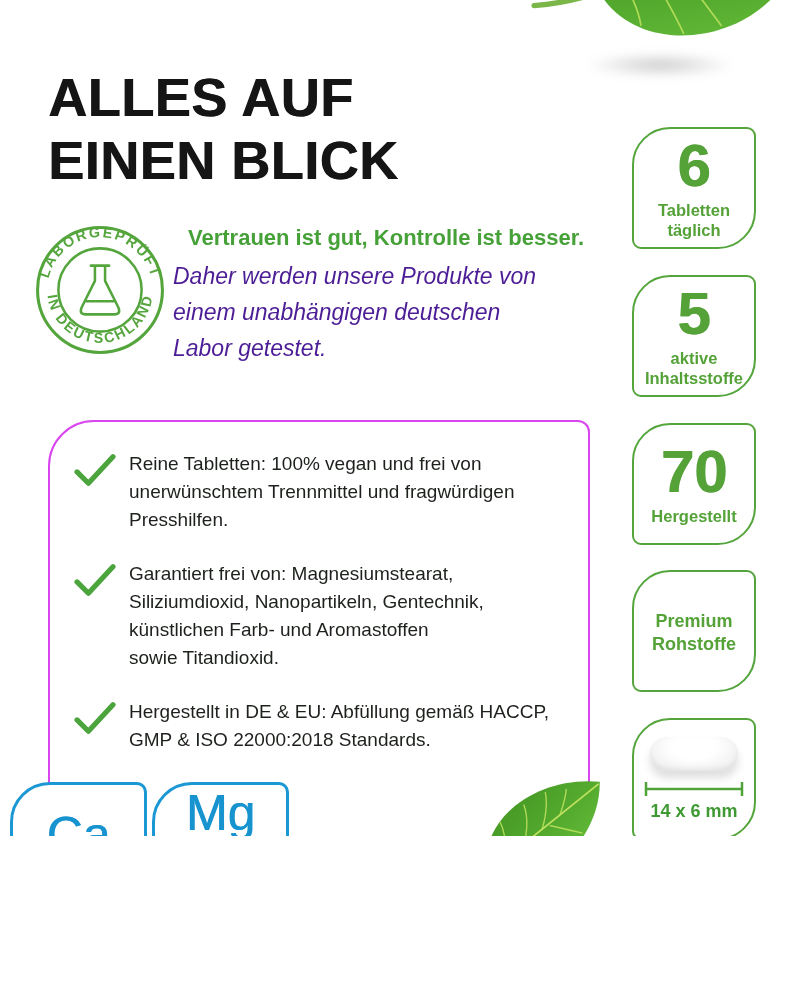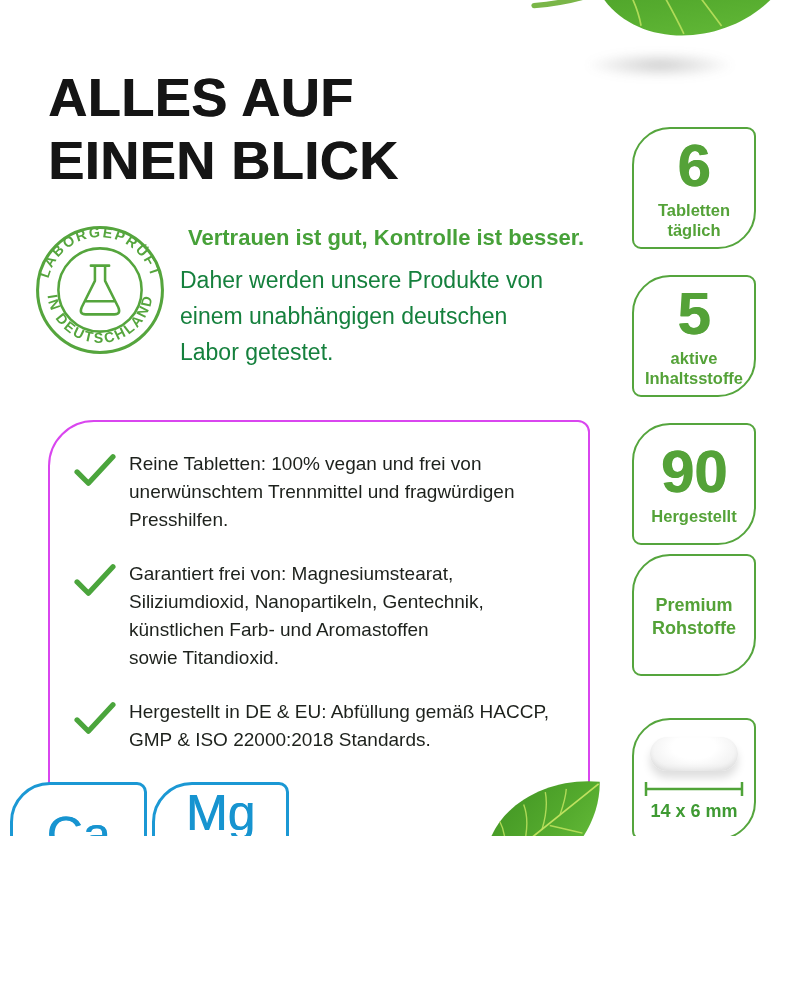--- a/index.html
+++ b/index.html
@@ -21,8 +21,9 @@
     color:#47a139;
   }
   .intro-body {
-    margin:8px; font-size:23px; line-height:36px; color:#15803d;
+    margin:1px; font-size:23px; line-height:36px; color:#4c1d95;
     white-space:pre-line;
+    font-style:italic;
   }
   
   .stamp { position:absolute; left:34px; top:224px; width:132px; height:132px; }

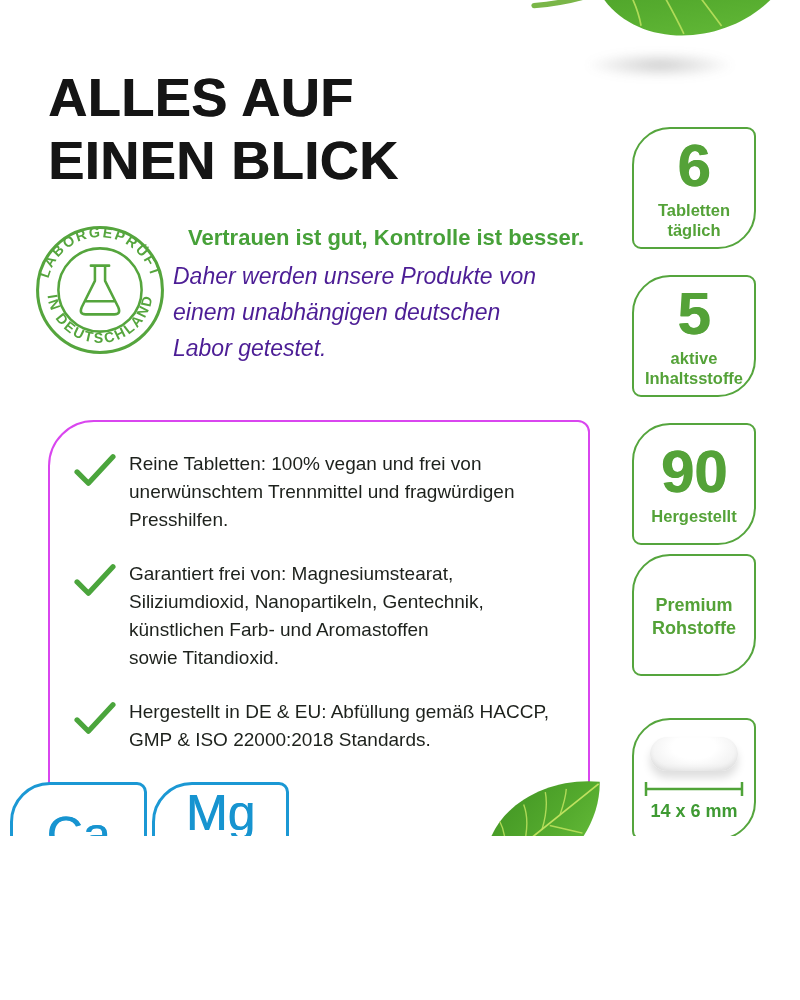--- a/index.html
+++ b/index.html
@@ -210,7 +210,7 @@
 Inhaltsstoffe</div>
   </div>
   <div class="stat-card" style="top:423px">
-    <div class="stat-value">90</div>
+    <div class="stat-value">70</div>
     <div class="stat-label">Hergestellt</div>
   </div>
   <div class="stat-card" style="top:554px">

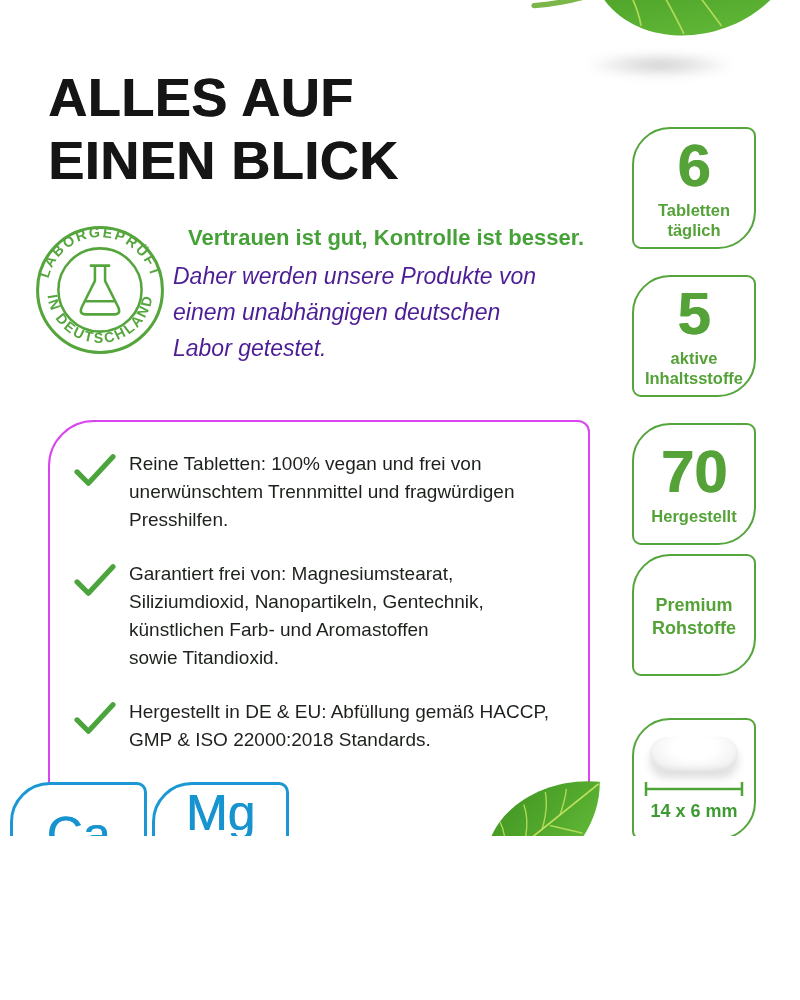--- a/index.html
+++ b/index.html
@@ -213,7 +213,7 @@
     <div class="stat-value">70</div>
     <div class="stat-label">Hergestellt</div>
   </div>
-  <div class="stat-card" style="top:554px">
+  <div class="stat-card" style="top:570px">
     <div class="stat-label only">Premium
 Rohstoffe</div>
   </div>

